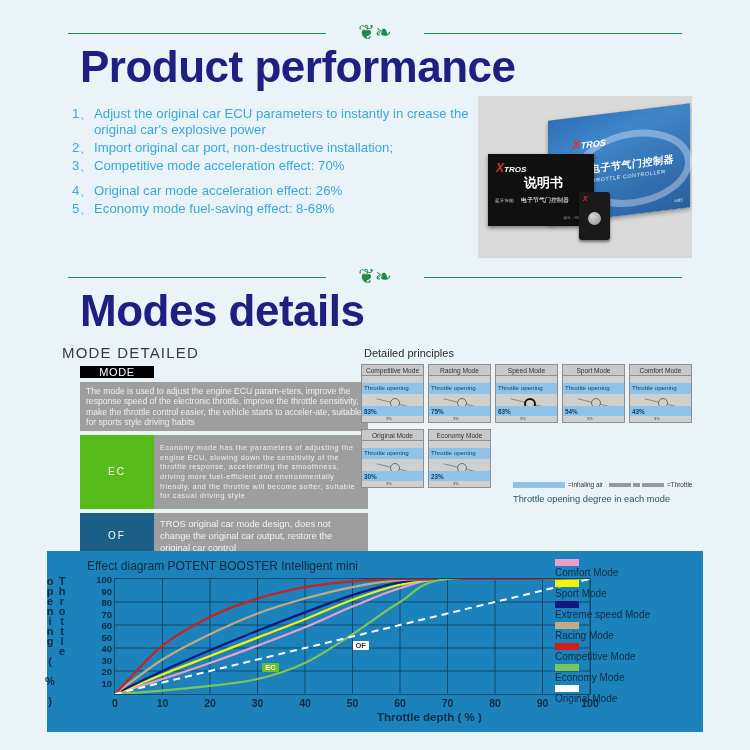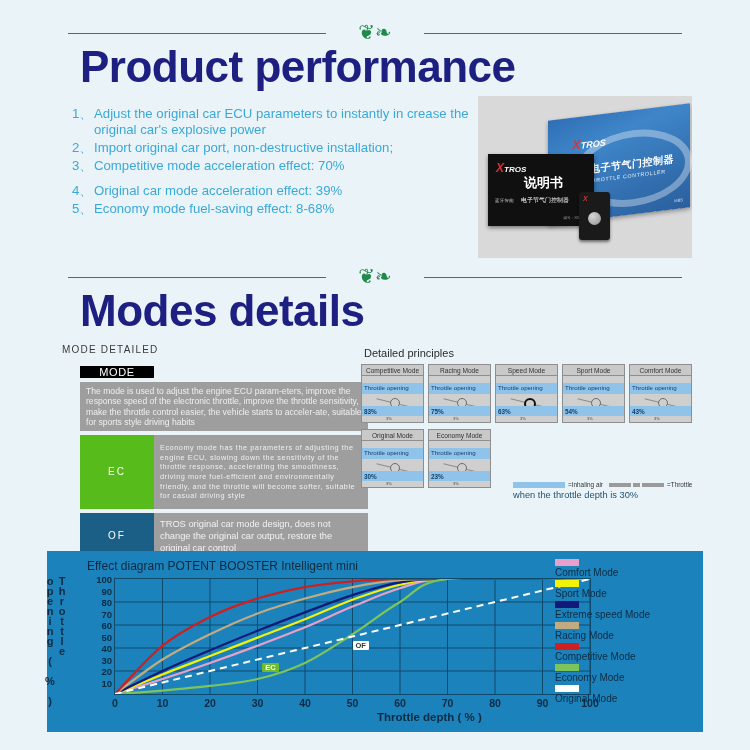--- a/index.html
+++ b/index.html
@@ -157,7 +157,7 @@
   </div>
   <div class="bullet gap">
     <span class="num">4、</span>
-    <span class="txt">Original car mode acceleration effect: 39%</span>
+    <span class="txt">Original car mode acceleration effect: 26%</span>
   </div>
   <div class="bullet">
     <span class="num">5、</span>

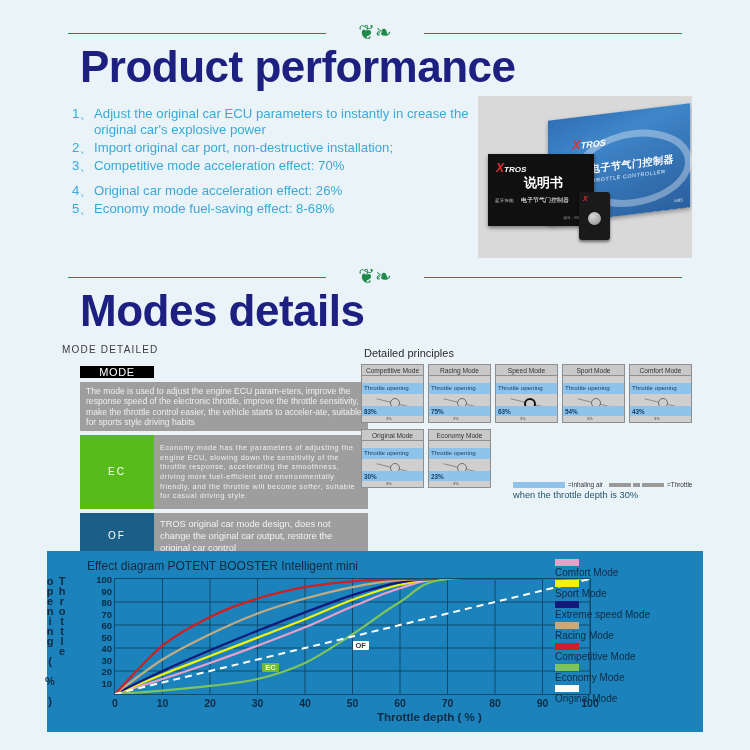--- a/index.html
+++ b/index.html
@@ -63,7 +63,7 @@
   .device .dot{position:absolute;left:9px;top:20px;width:13px;height:13px;border-radius:50%;
      background:radial-gradient(circle at 35% 32%,#d8d8d8,#8e8e8e);}
   
-  .mdt-label{position:absolute;left:62px;top:344px;color:#3a3a3a;font-size:10px;letter-spacing:1.2px;}
+  .mdt-label{position:absolute;left:62px;top:344px;color:#3a3a3a;font-size:15px;letter-spacing:1.2px;}
   .mtable{position:absolute;left:56px;top:366px;width:288px;margin-left:24px;}
   .mrow{display:flex;margin-bottom:4px;}
   .mkey{width:74px;flex:none;display:flex;align-items:center;justify-content:center;

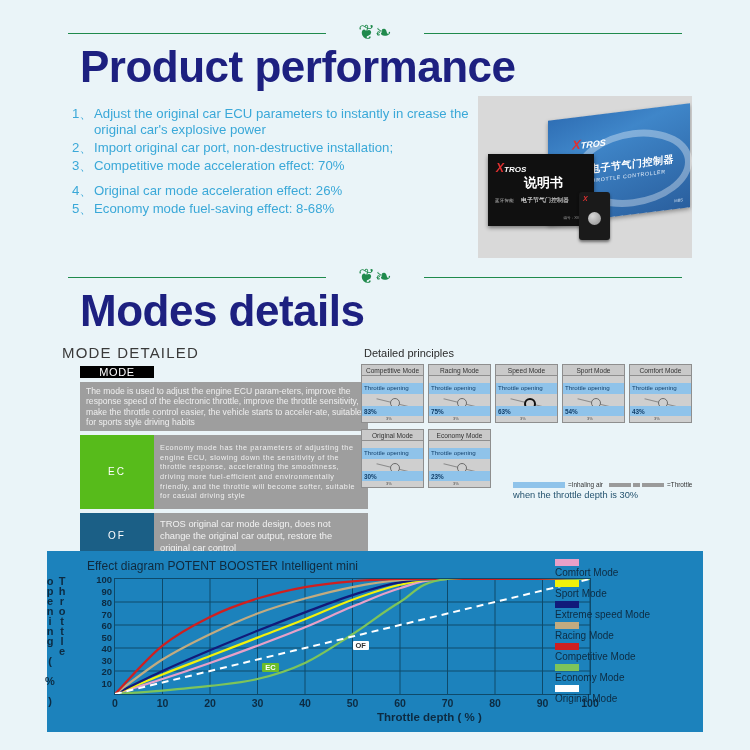--- a/index.html
+++ b/index.html
@@ -321,6 +321,7 @@
     <span class="sw4"></span>
     <span class="t">=Throttle</span>
   </div>
+  <div class="cap">Throttle opening degree in each mode</div>
   <div class="cap" style="margin-top:0">when the throttle depth is 30%</div>
 </div>
 

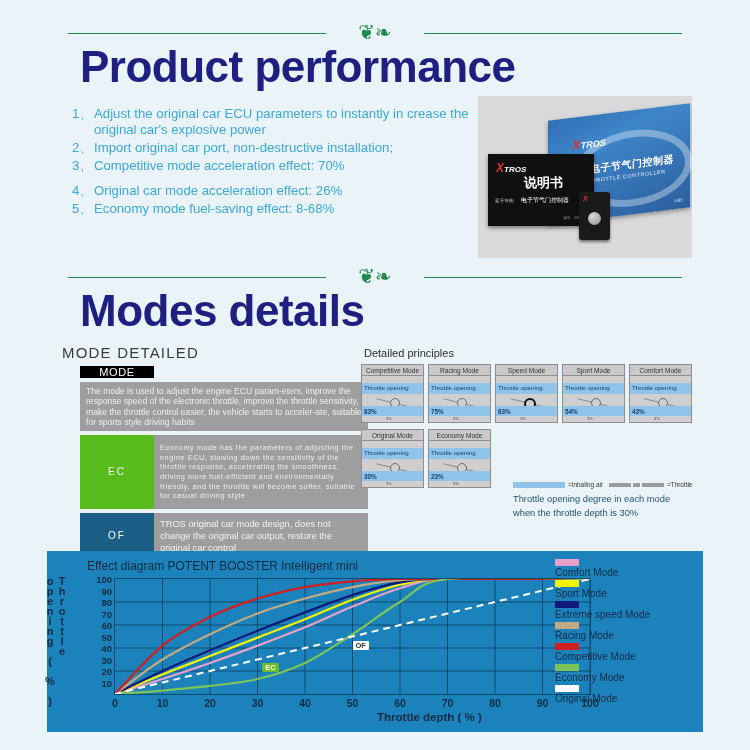--- a/index.html
+++ b/index.html
@@ -322,7 +322,6 @@
     <span class="t">=Throttle</span>
   </div>
   <div class="cap">Throttle opening degree in each mode</div>
-  <div class="cap" style="margin-top:0">when the throttle depth is 30%</div>
 </div>
 
 <div class="chart">

